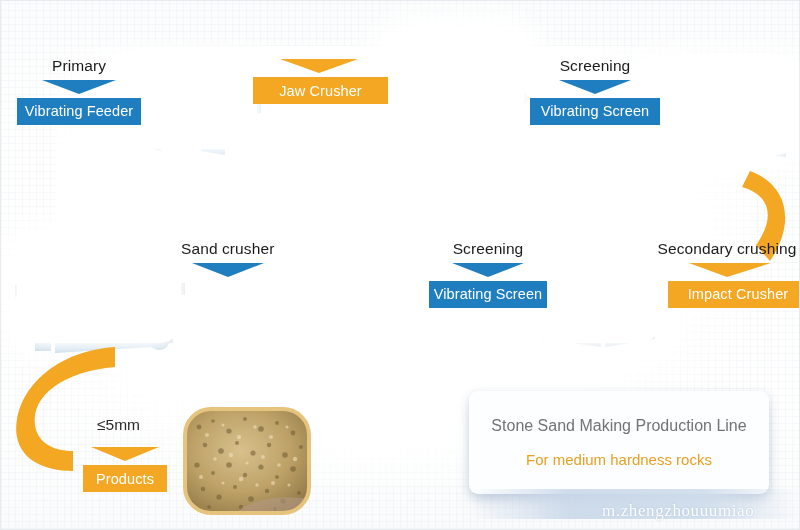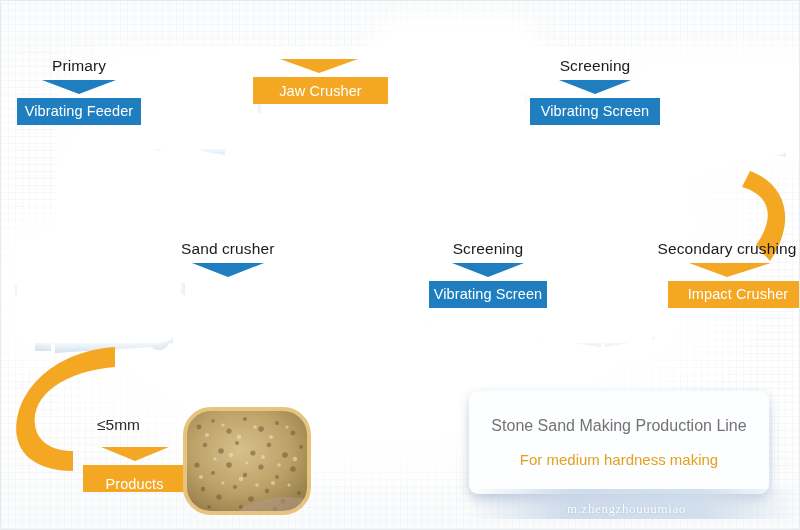--- a/index.html
+++ b/index.html
@@ -438,7 +438,7 @@
 
   <div id="card">
     <div class="t1">Stone Sand Making Production Line</div>
-    <div class="t2">For medium hardness making</div>
+    <div class="t2">For medium hardness rocks</div>
   </div>
 
   <div id="wmband"></div>

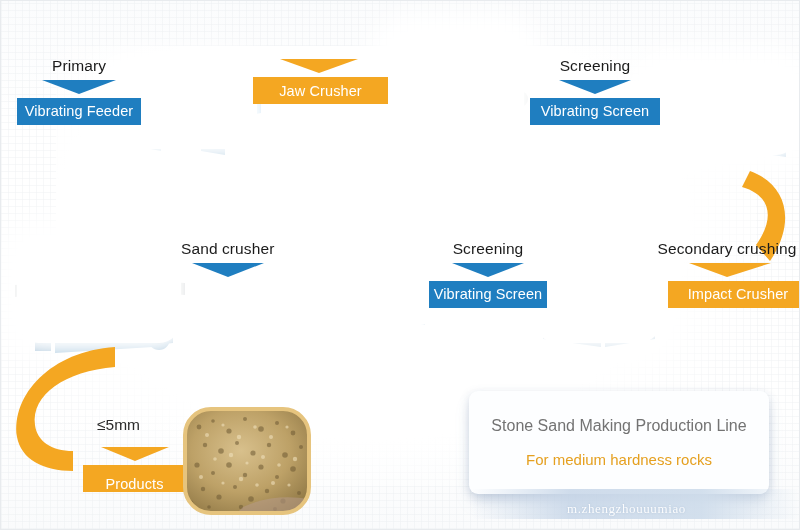--- a/index.html
+++ b/index.html
@@ -357,7 +357,7 @@
     <svg class="dart" width="68" height="16" viewBox="0 0 68 16" style="margin-top:0;">
       <polygon points="0,1 68,1 34,15" fill="#f4a722"></polygon>
     </svg>
-    <div class="banner orange" style="width:103px;align-items:flex-end;">
+    <div class="banner orange" style="width:84px;">
       <span>Products</span>
     </div>
   </div>

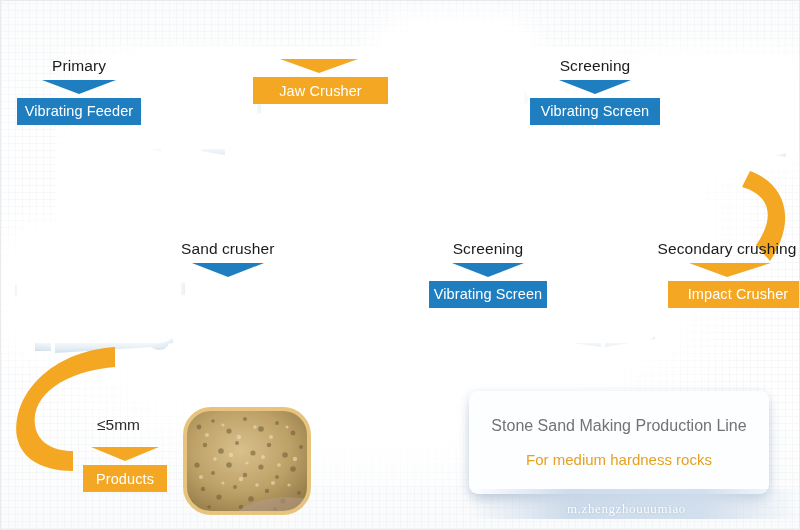--- a/index.html
+++ b/index.html
@@ -68,9 +68,9 @@
   #card .t2 { font-size: 15px; color: #e5a020; text-align: center; margin-top: 16px; }
 
   #watermark {
-    position: absolute; left: 566px; top: 500px;
+    position: absolute; left: 601px; top: 500px;
     font-family: "Liberation Serif", serif;
-    font-size: 13px; letter-spacing: .6px;
+    font-size: 17px; letter-spacing: .6px;
     color: rgba(255,255,255,.95);
     text-shadow: 0 0 2px rgba(170,190,215,.9);
   }

